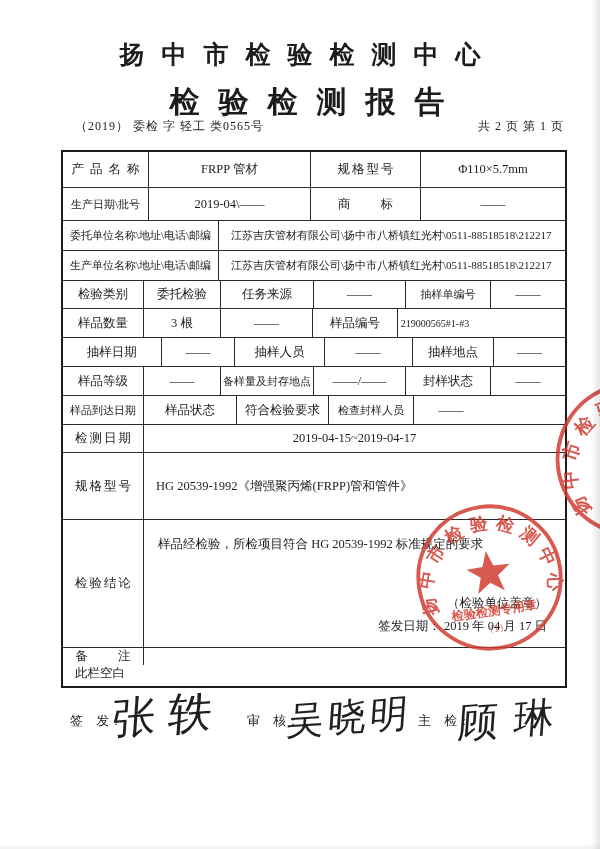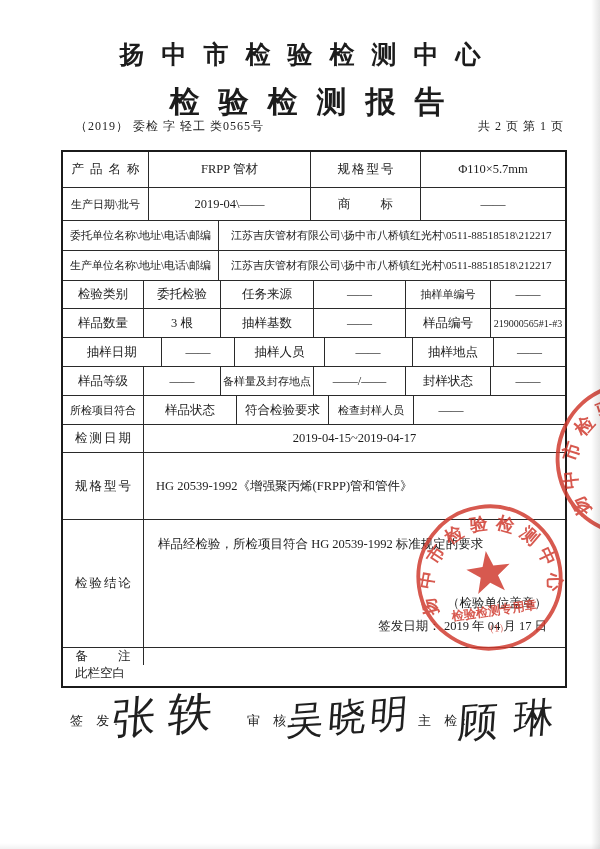--- a/index.html
+++ b/index.html
@@ -142,9 +142,6 @@
       <div class="cell" style="width:77px">
           <span>3 根</span>
         </div>
-      <div class="cell" style="width:93px">
-          <span>抽样基数</span>
-        </div>
       <div class="cell" style="width:92px">
           <span>——</span>
         </div>

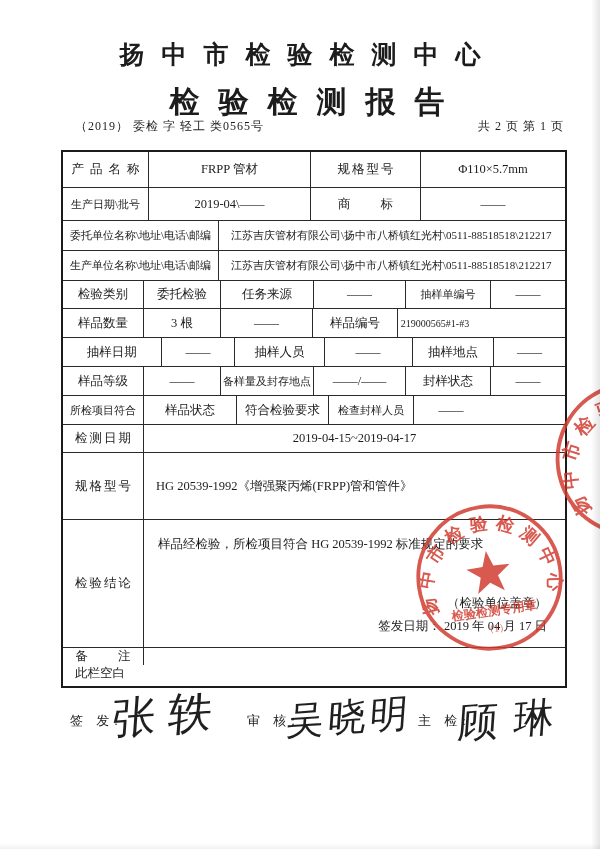--- a/index.html
+++ b/index.html
@@ -197,7 +197,7 @@
 
     <div class="row" style="height:29px">
       <div class="cell" style="width:81px">
-          <span class="small">所检项目符合</span>
+          <span class="small">样品到达日期</span>
         </div>
       <div class="cell" style="width:93px">
           <span>样品状态</span>

